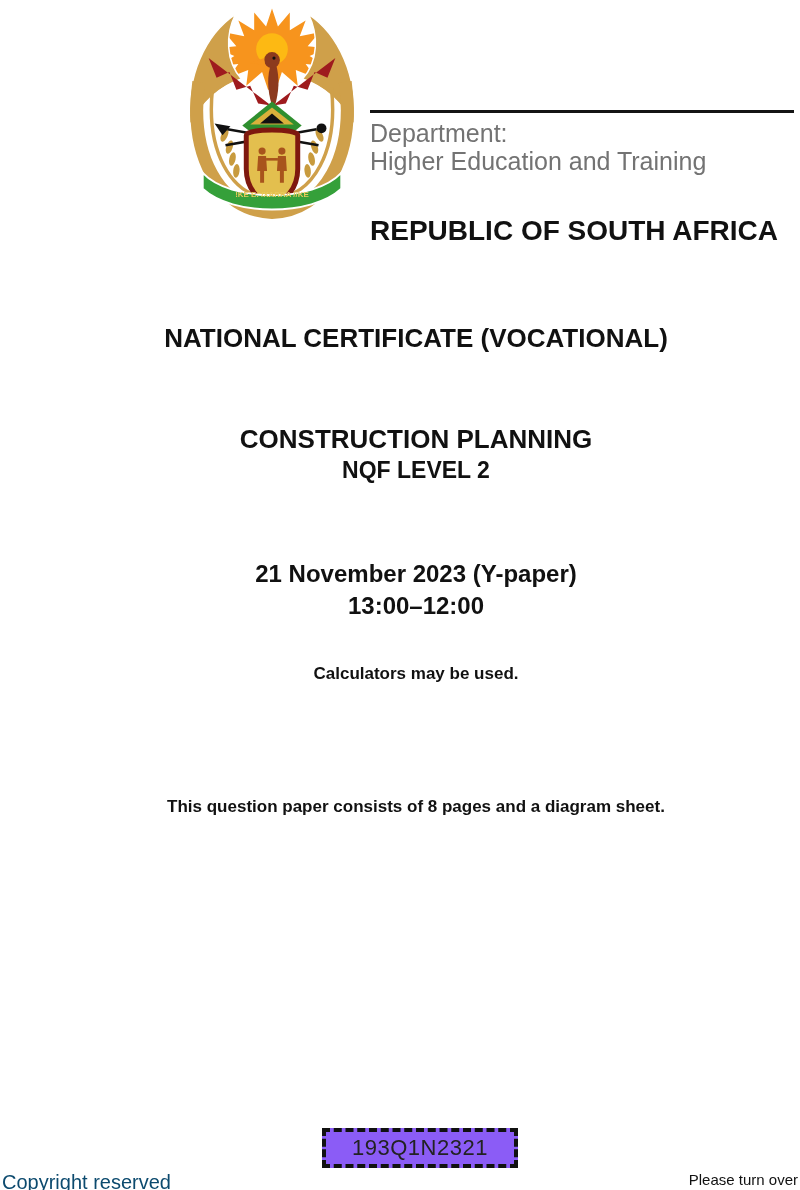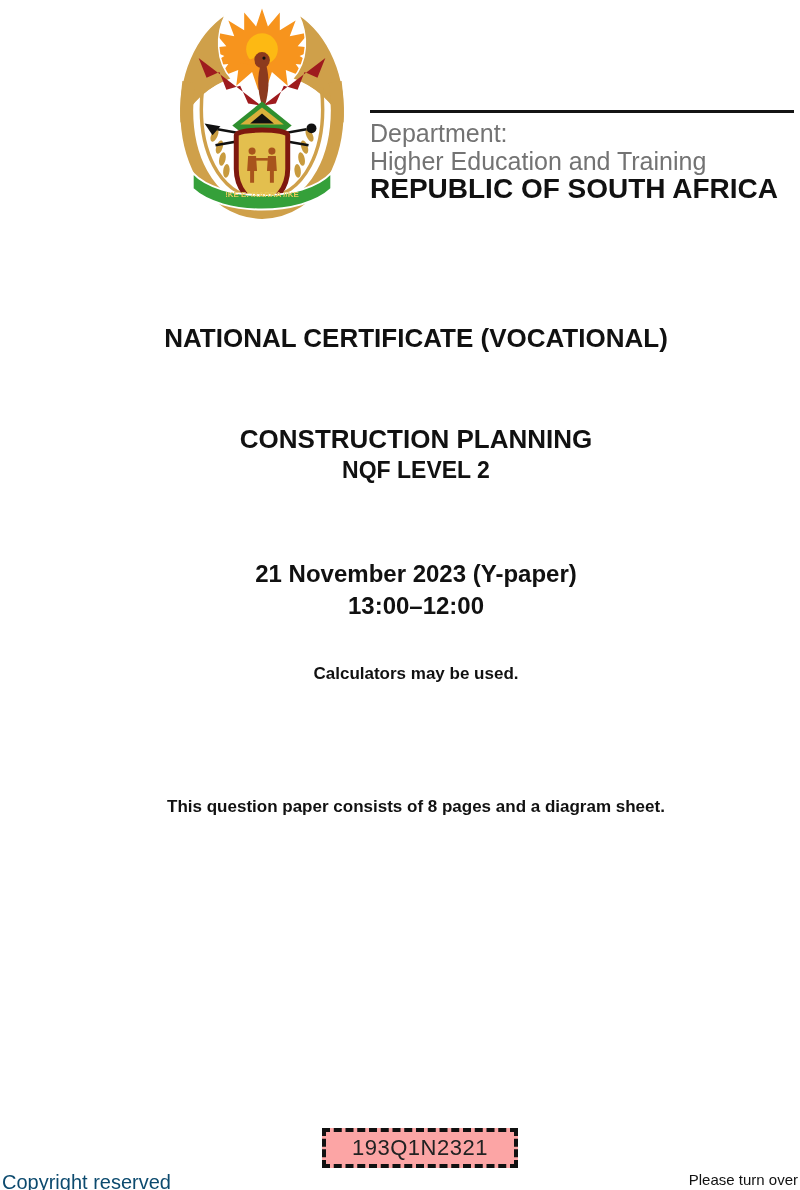--- a/index.html
+++ b/index.html
@@ -12,7 +12,7 @@
     overflow:hidden;
   }
   
-  .logo-wrap{position:absolute;left:163px;top:6px;width:198px;height:214px;}
+  .logo-wrap{position:absolute;left:173px;top:6px;width:198px;height:214px;}
   .wordmark{
     position:absolute;left:370px;top:10px;
     font-weight:bold;font-size:43px;line-height:42px;

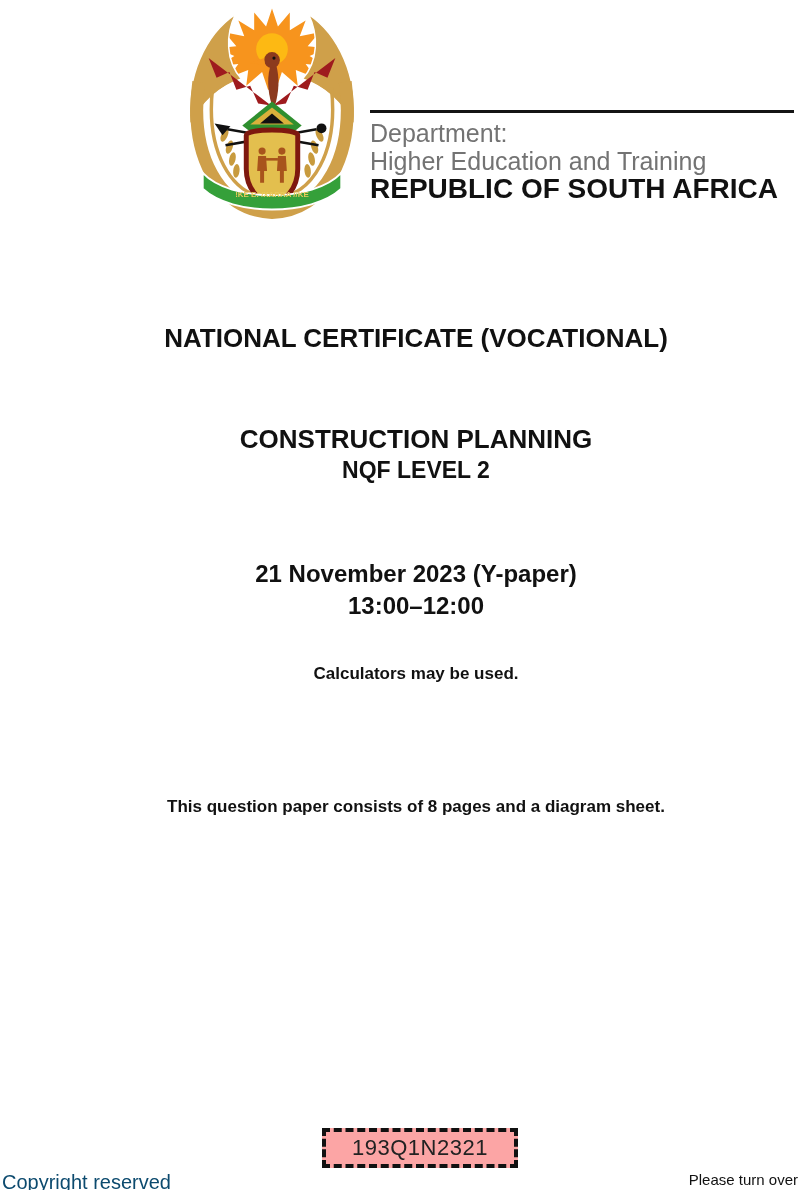--- a/index.html
+++ b/index.html
@@ -21,7 +21,7 @@
   .header-rule{position:absolute;left:370px;top:110px;width:424px;height:3px;background:#141414;}
   .dept-block{position:absolute;left:370px;top:119px;line-height:28px;white-space:nowrap;}
   .dept-label,.dept-name{font-size:25px;font-weight:normal;color:#737373;}
-  .country{font-size:28px;font-weight:bold;color:#111;}
+  .country{font-size:28px;font-weight:bold;color:#111;margin-top:42px;}
   
   .center-line{
     position:absolute;left:32px;right:0;

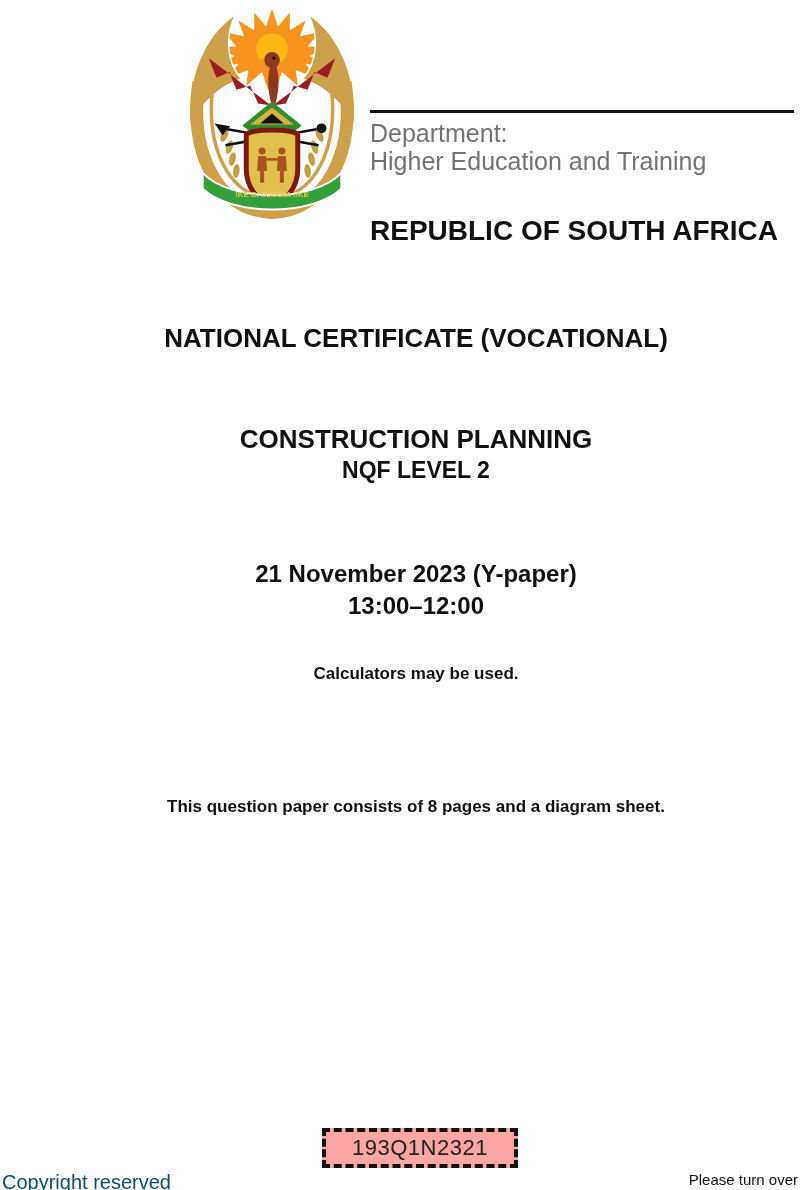--- a/index.html
+++ b/index.html
@@ -41,7 +41,7 @@
     border:4px dashed #111;
     display:flex;align-items:center;justify-content:center;
     font-size:22px;font-weight:normal;color:#222;letter-spacing:0.5px;
-    background:#fca5a5;
+    background:#8b5cf6;
   }
   .footer-left{
     position:absolute;left:2px;top:1171px;font-size:20px;color:#0c4a6e;

